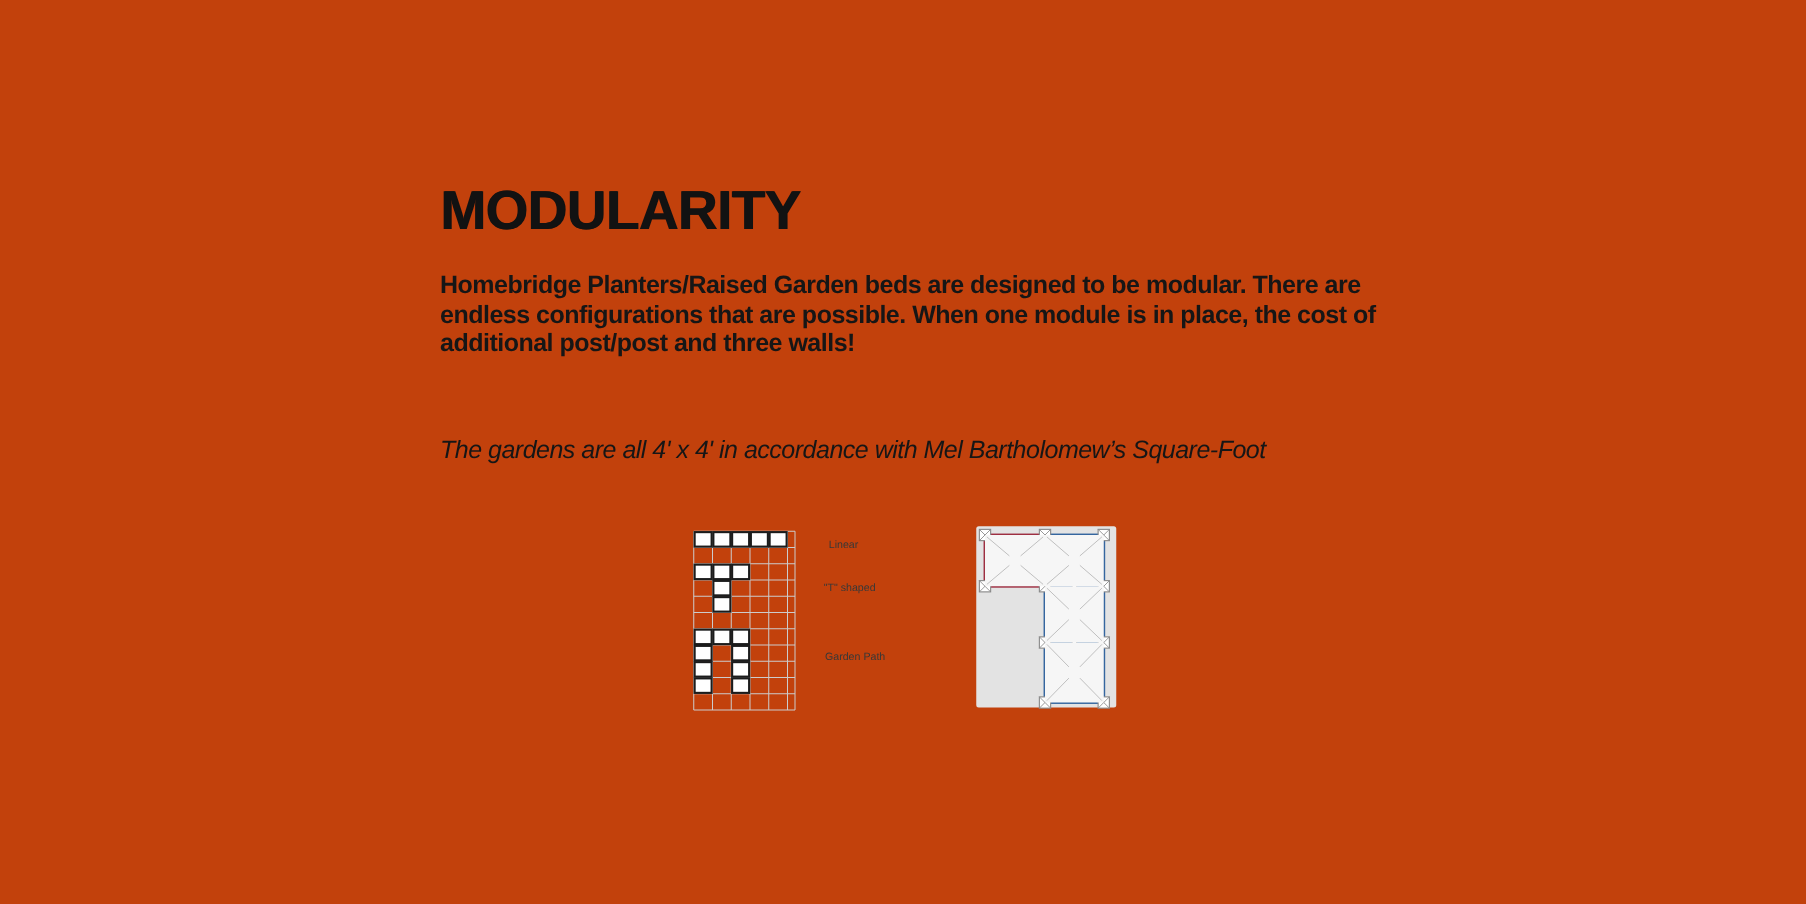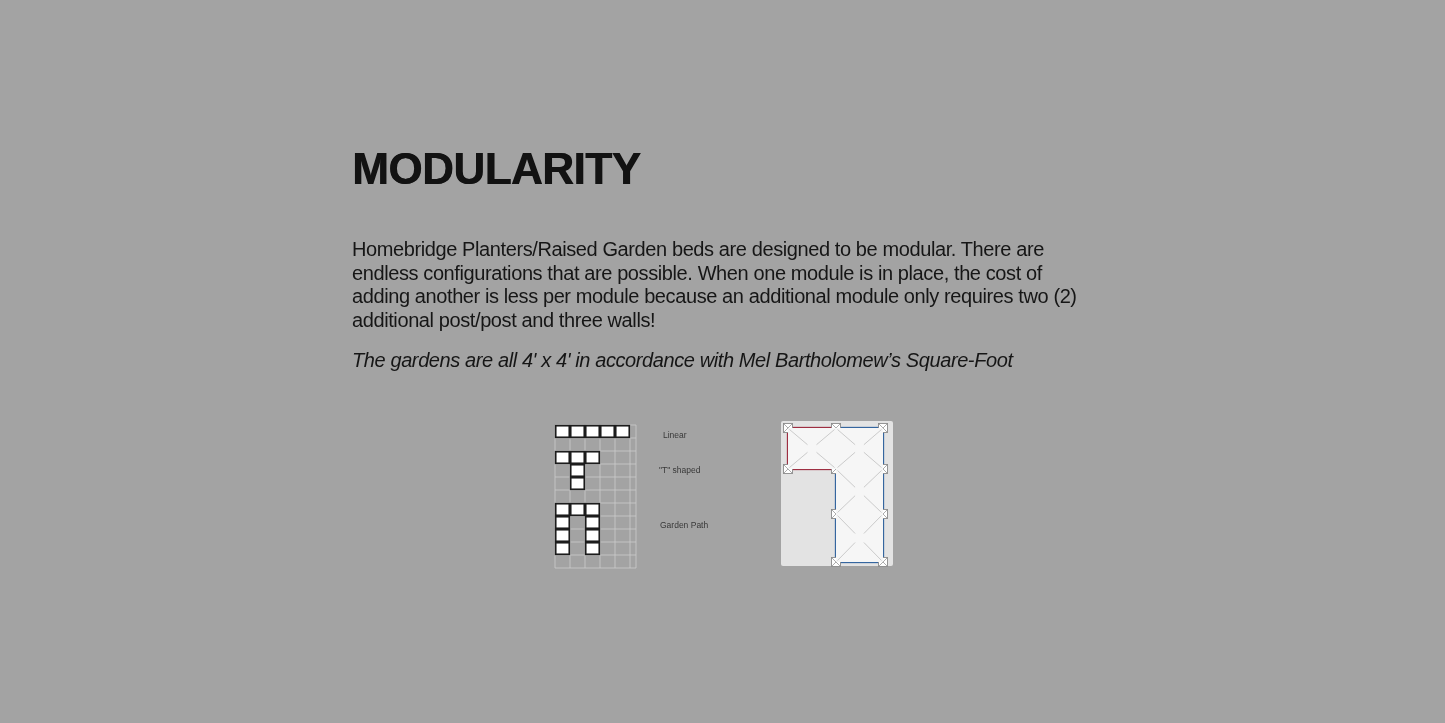--- a/index.html
+++ b/index.html
@@ -7,7 +7,7 @@
   .slide{
     position:relative;
     width:1445px;height:723px;
-    background:#a3a3a3;
+    background:#c2410c;
     overflow:hidden;
     font-family:"Liberation Sans",sans-serif;
   }

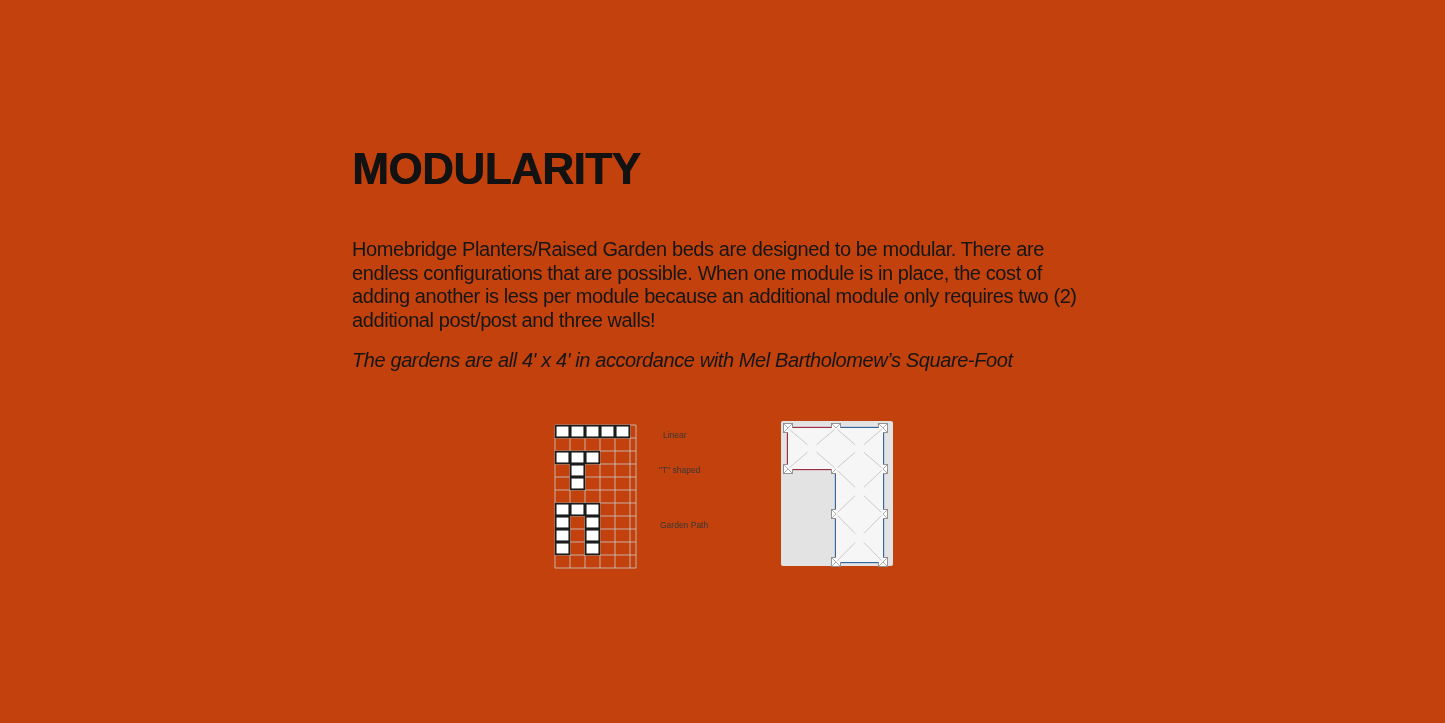--- a/index.html
+++ b/index.html
@@ -32,7 +32,7 @@
     line-height:23.5px;
   }
   .para .line{white-space:nowrap;}
-  .para-1{top:238px;}
+  .para-1{top:217px;font-weight:bold;}
   .para-2{top:349px;font-style:italic;}
   .figure{
     position:absolute;

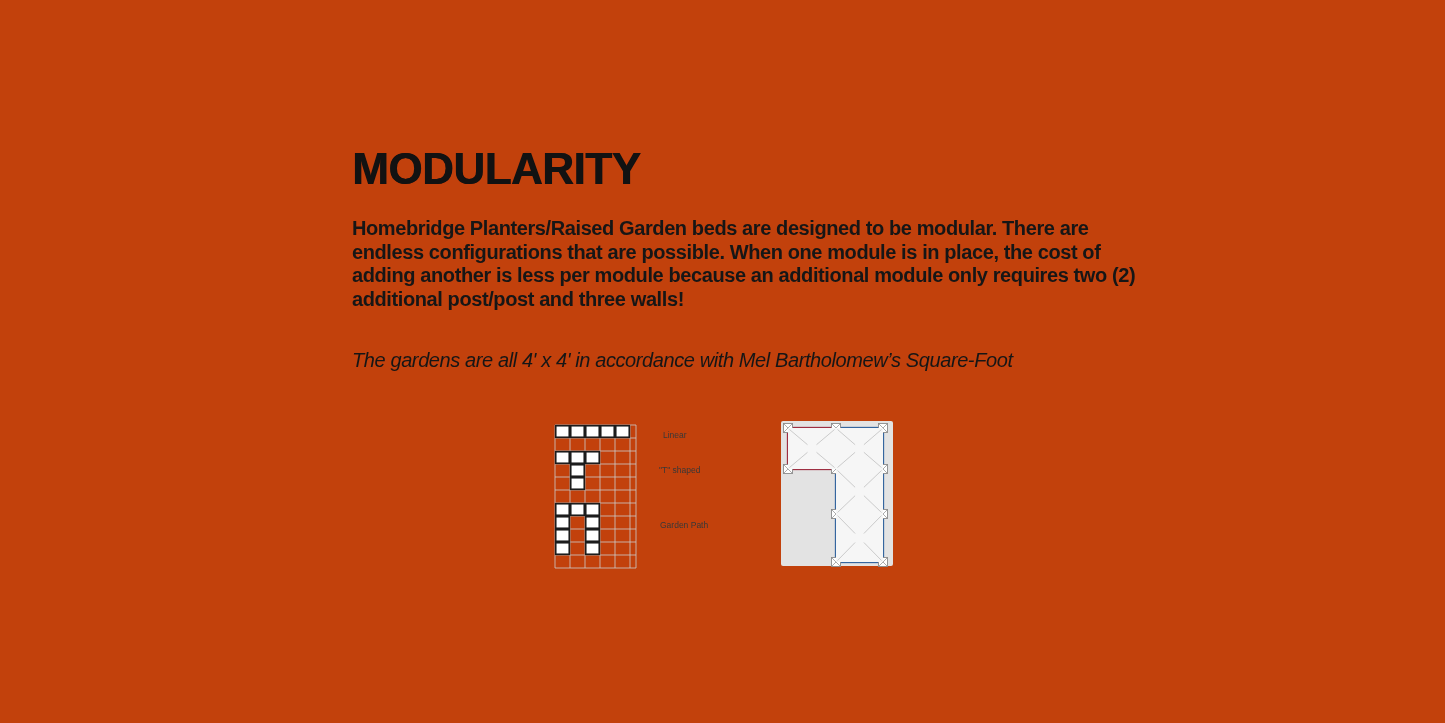--- a/index.html
+++ b/index.html
@@ -52,7 +52,6 @@
   <div class="para para-1">
     <div class="line">Homebridge Planters/Raised Garden beds are designed to be modular. There are</div>
     <div class="line">endless configurations that are possible. When one module is in place, the cost of</div>
-    <div class="line">adding another is less per module because an additional module only requires two (2)</div>
     <div class="line">additional post/post and three walls!</div>
   </div>
 

